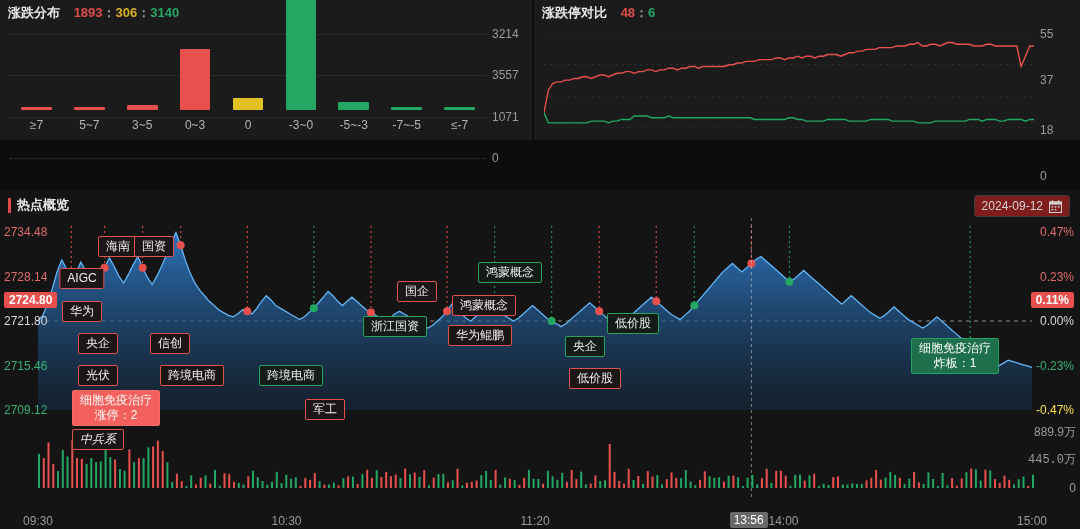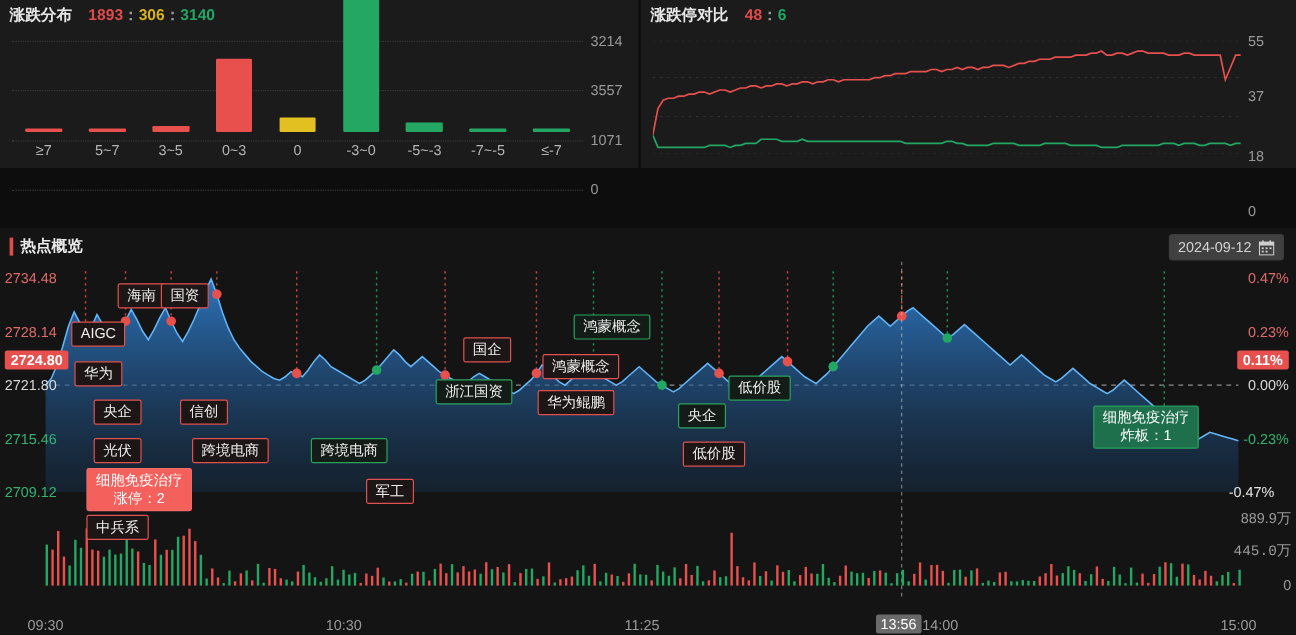--- a/index.html
+++ b/index.html
@@ -38,7 +38,7 @@
   .accent{position:absolute;left:8px;top:8px;width:3px;height:15px;background:#e04b4b;}
   .mtitle{position:absolute;left:17px;top:6px;font-size:13px;font-weight:bold;color:#eaeaea;}
   .datebox{position:absolute;right:10px;top:5px;display:flex;align-items:center;gap:6px;
-           background:#404040;border:1px solid #3c3c3c;border-radius:3px;padding:3px 7px;
+           background:#7f1d1d;border:1px solid #3c3c3c;border-radius:3px;padding:3px 7px;
            font-size:12px;color:#d2d2d2;cursor:pointer;}
   .cal{display:inline-block;width:13px;height:13px;position:relative;}
 

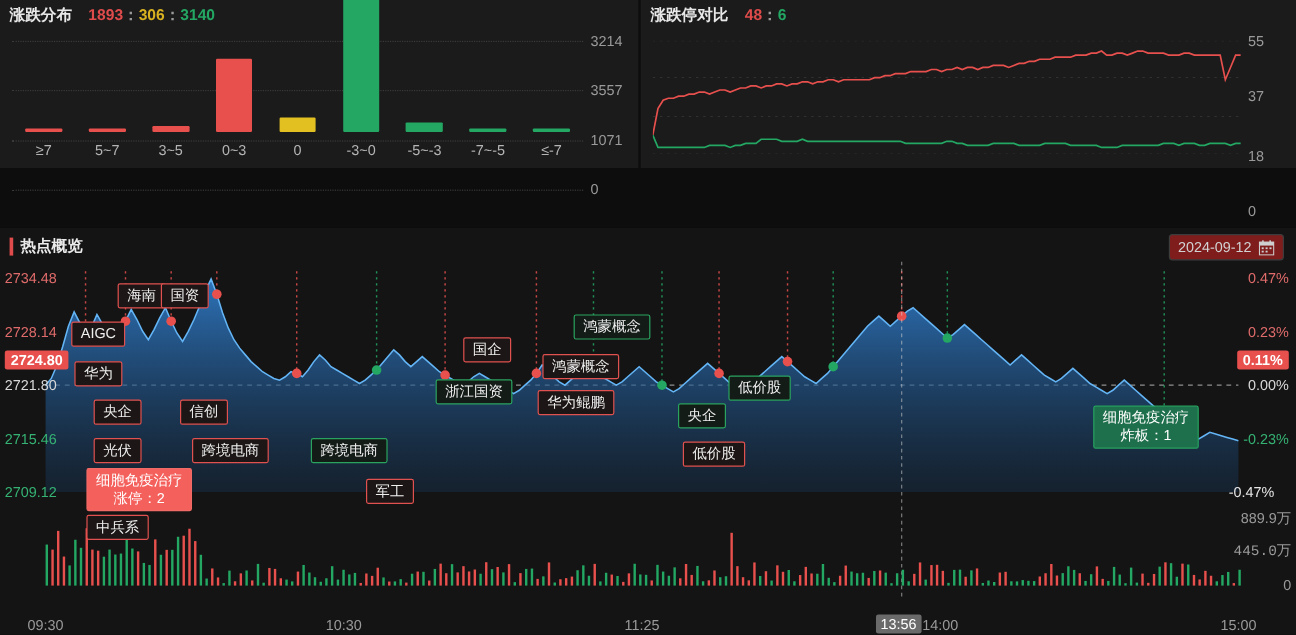--- a/index.html
+++ b/index.html
@@ -455,7 +455,7 @@
         <div class="tag gb" style="left: 291px; top: 147px;"><span>跨境电商</span></div>
         <div class="tag rb" style="left: 325px; top: 181px;"><span>军工</span></div>
         <div class="tag gb" style="left: 395px; top: 98px;"><span>浙江国资</span></div>
-        <div class="tag rb" style="left: 406px; top: 63px;"><span>国企</span></div>
+        <div class="tag rb" style="left: 417px; top: 63px;"><span>国企</span></div>
         <div class="tag gb" style="left: 510px; top: 44px;"><span>鸿蒙概念</span></div>
         <div class="tag rb" style="left: 484px; top: 77px;"><span>鸿蒙概念</span></div>
         <div class="tag rb" style="left: 480px; top: 107px;"><span>华为鲲鹏</span></div>

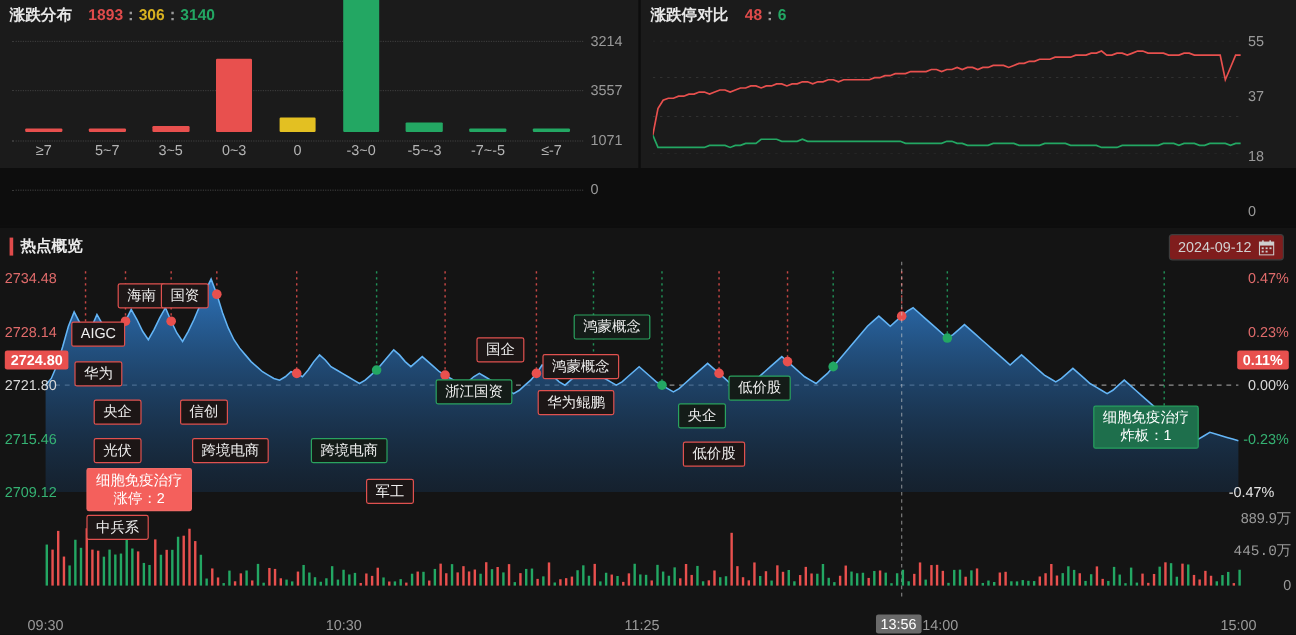--- a/index.html
+++ b/index.html
@@ -438,7 +438,7 @@
         <div class="axL" style="top: 147.5px; left: 4px; color: rgb(53, 178, 115);">2715.46</div>
         <div class="axR" style="top: 147.5px; right: 6px; color: rgb(53, 178, 115);">-0.23%</div>
         <div class="axL" style="top: 192px; left: 4px; color: rgb(53, 178, 115);">2709.12</div>
-        <div class="axR" style="top: 192px; right: 18px; color: #e5e5e5;">-0.47%</div>
+        <div class="axR" style="top: 192px; right: 6px; color: #fde047;">-0.47%</div>
         <div class="vaxR" style="top: 214px;">889.9万</div>
         <div class="vaxR" style="top: 241px; font-family: Liberation Mono, monospace;">445.0万</div>
         <div class="vaxR" style="top: 270px;">0</div>

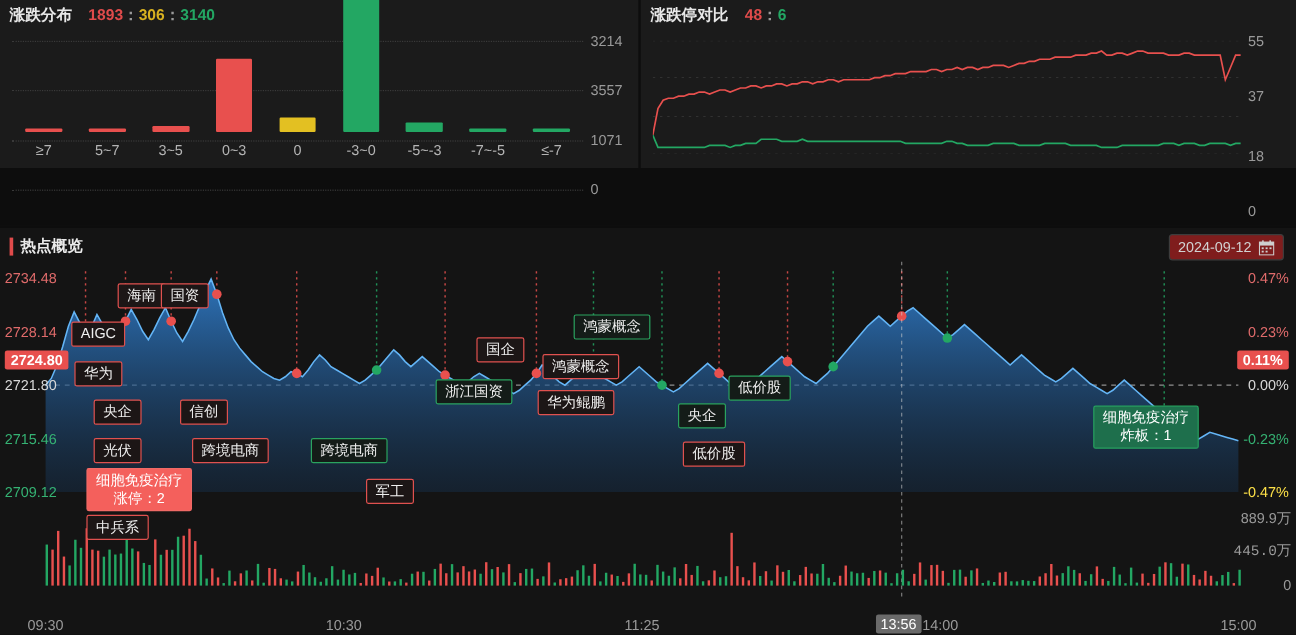--- a/index.html
+++ b/index.html
@@ -451,7 +451,7 @@
         <div class="tag rb" style="left: 98px; top: 147px;"><span>光伏</span></div>
         <div class="tag rb" style="left: 192px; top: 147px;"><span>跨境电商</span></div>
         <div class="tag rf" style="left: 116px; top: 172px;"><span>细胞免疫治疗</span><span class="l2">涨停：2</span></div>
-        <div class="tag rb" style="left: 98px; top: 211px;"><span>中兵系</span></div>
+        <div class="tag rb" style="left: 98px; top: 211px; font-style: italic;"><span>中兵系</span></div>
         <div class="tag gb" style="left: 291px; top: 147px;"><span>跨境电商</span></div>
         <div class="tag rb" style="left: 325px; top: 181px;"><span>军工</span></div>
         <div class="tag gb" style="left: 395px; top: 98px;"><span>浙江国资</span></div>

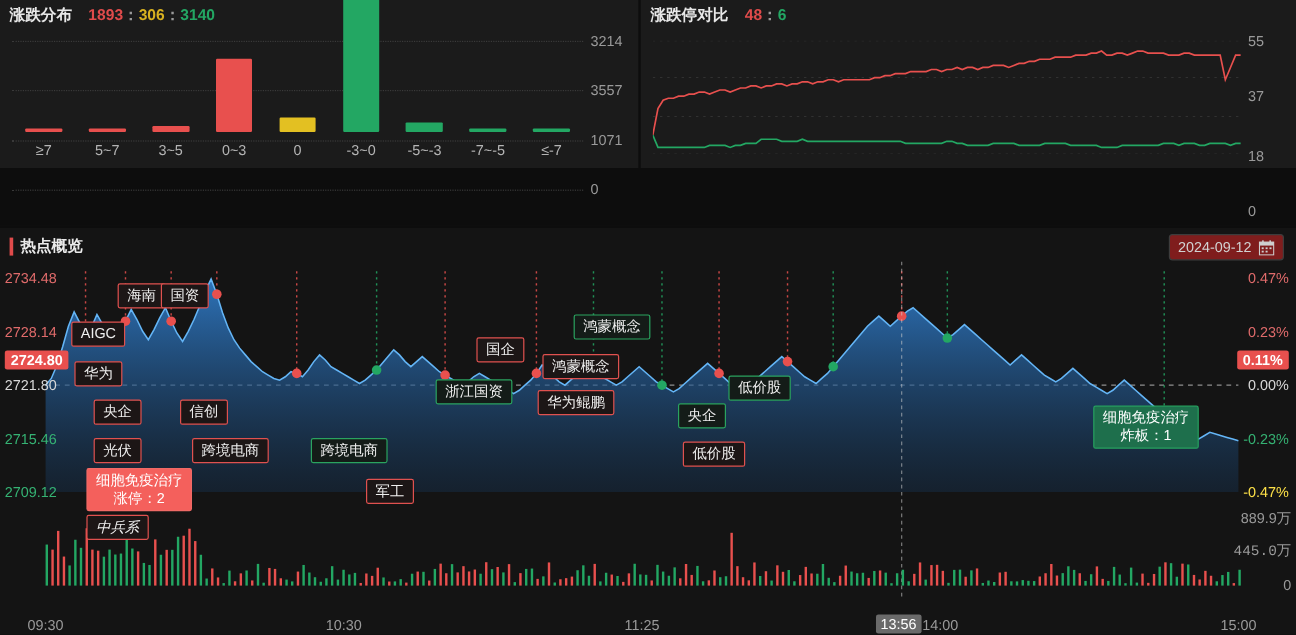--- a/index.html
+++ b/index.html
@@ -467,7 +467,7 @@
     <div class="taxis" id="timeaxis">
         <div class="tlab" style="left: 38px;">09:30</div>
         <div class="tlab" style="left: 286.5px;">10:30</div>
-        <div class="tlab" style="left: 535px;">11:25</div>
+        <div class="tlab" style="left: 535px;">11:20</div>
         <div class="tlab" style="left: 783.5px;">14:00</div>
         <div class="tlab" style="left: 1032px;">15:00</div>
         <div class="tlab hl" style="left: 748.71px;">13:56</div>

